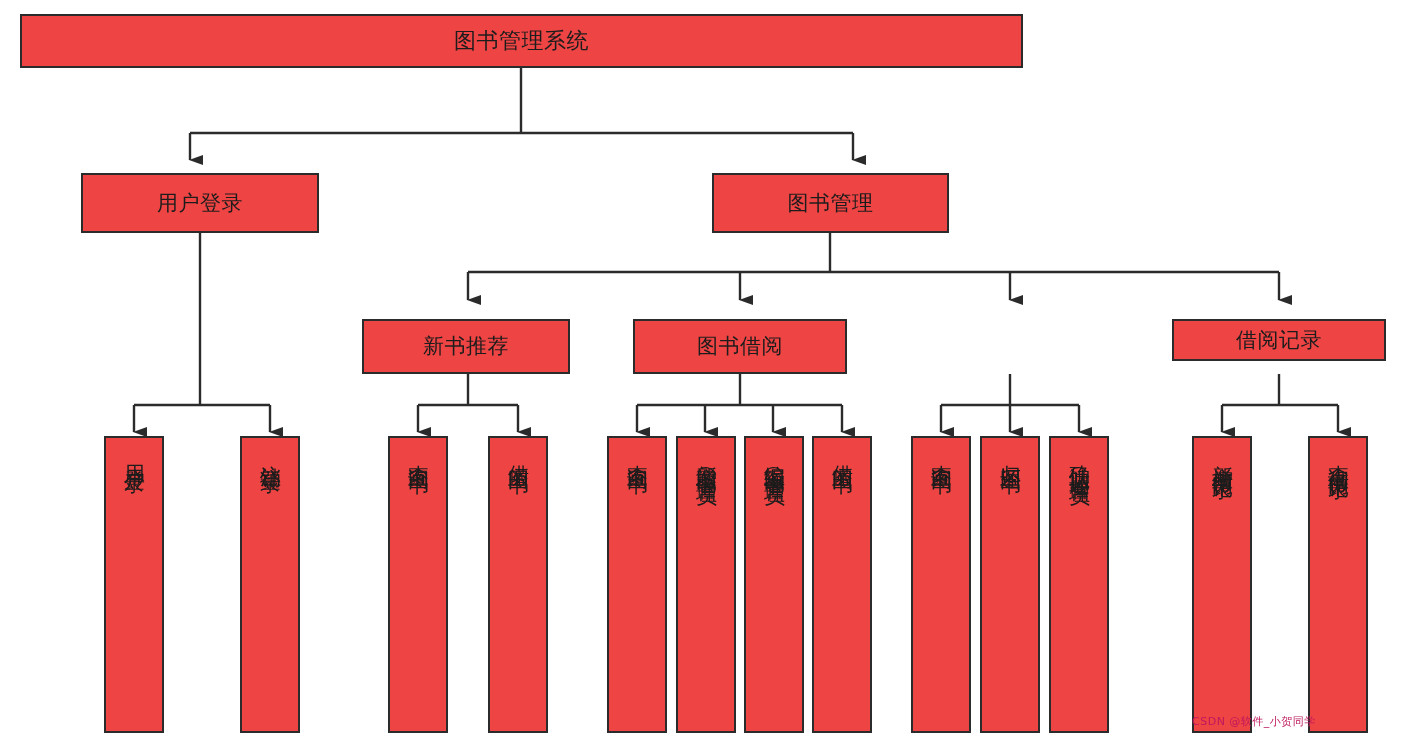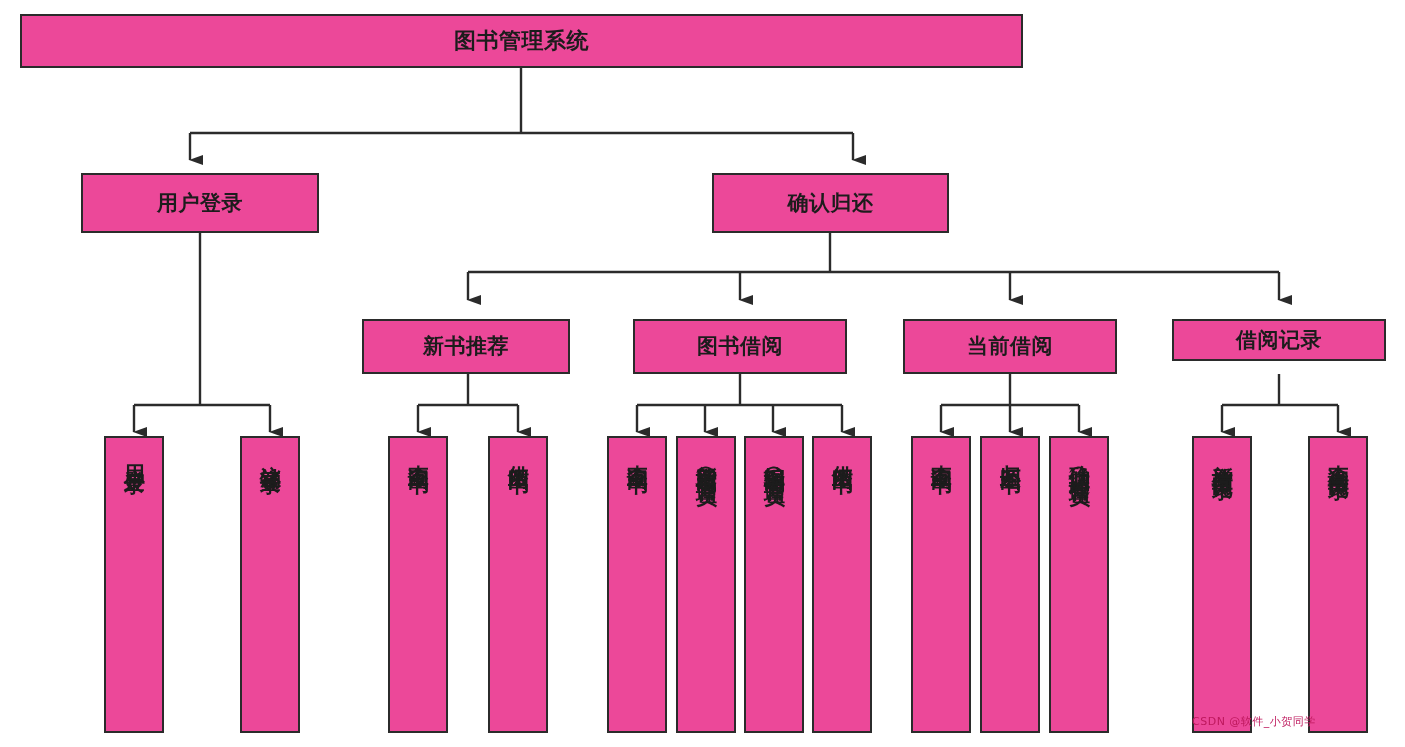--- a/index.html
+++ b/index.html
@@ -29,7 +29,7 @@
   .node {
     position: absolute;
     box-sizing: border-box;
-    background: #ec4899;
+    background: #ef4444;
     border: 2px solid #2b2b2b;
     display: flex;
     align-items: center;
@@ -37,7 +37,6 @@
     color: #1c1c1c;
     line-height: 1.18;
     z-index: 2;
-    font-weight: bold;
   }
   .node .lbl {
     display: block;

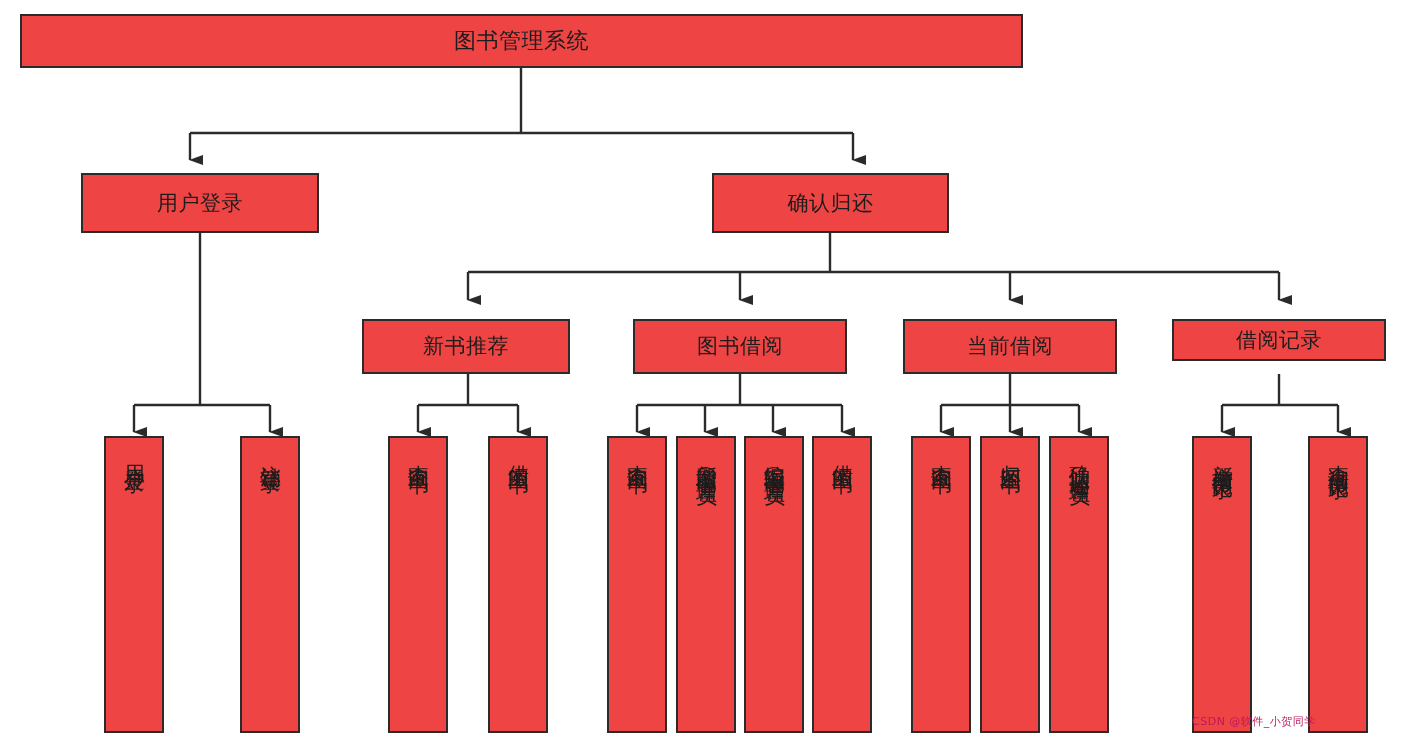--- a/index.html
+++ b/index.html
@@ -136,7 +136,7 @@
   </div>
 
   <div class="node horiz" style="left:712px; top:173px; width:237px; height:60px;">
-    <span class="lbl">确认归还</span>
+    <span class="lbl">图书管理</span>
   </div>
 
   <div class="node horiz" style="left:362px; top:319px; width:208px; height:55px;">

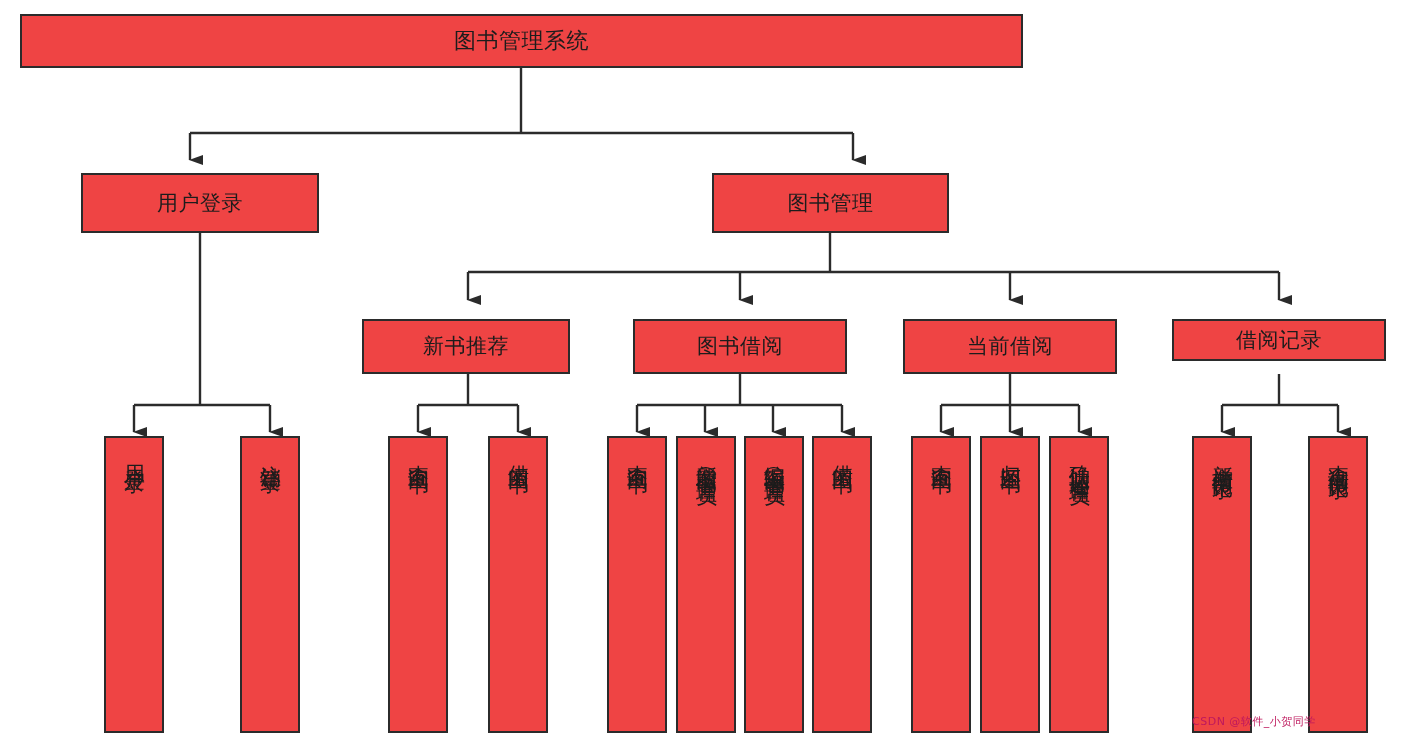--- a/index.html
+++ b/index.html
@@ -147,9 +147,6 @@
     <span class="lbl">图书借阅</span>
   </div>
 
-  <div class="node horiz" style="left:903px; top:319px; width:214px; height:55px;">
-    <span class="lbl">当前借阅</span>
-  </div>
 
   <div class="node horiz" style="left:1172px; top:319px; width:214px; height:42px;">
     <span class="lbl">借阅记录</span>

